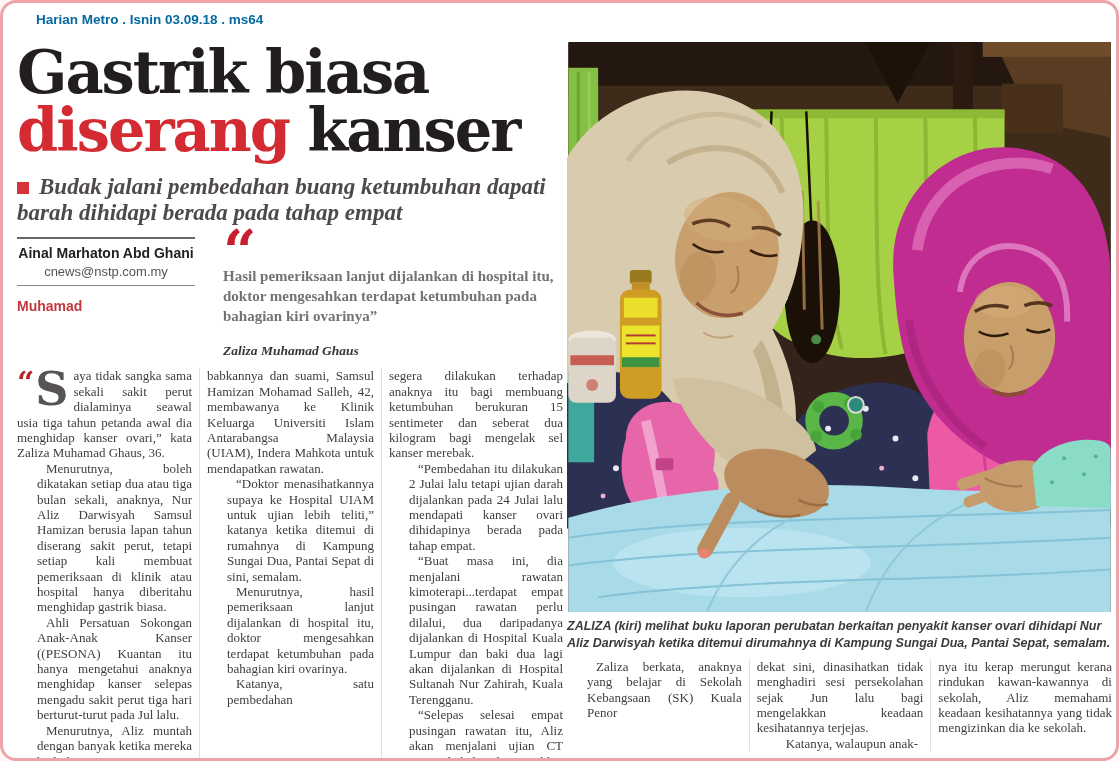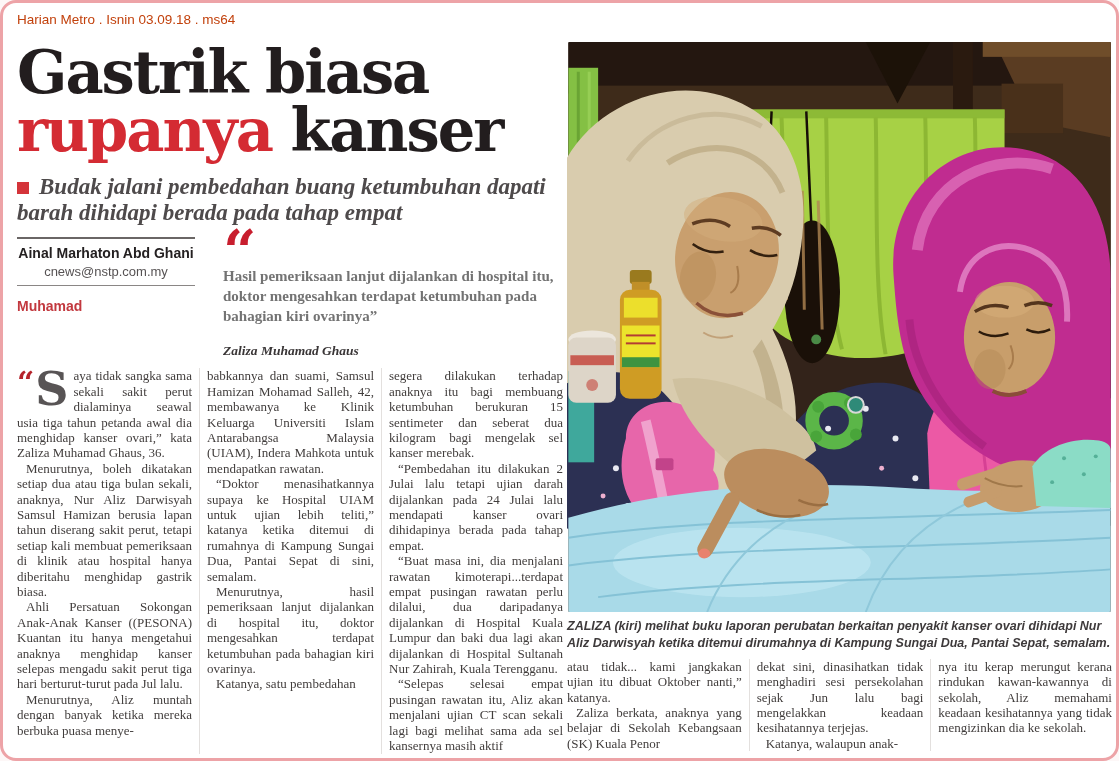--- a/index.html
+++ b/index.html
@@ -11,8 +11,8 @@
     display:flex;flex-direction:column;
   }
   .masthead{
-    font-family:"Liberation Sans",sans-serif;font-weight:normal;
-    font-size:13.5px;color:#c2410c;padding:3px 0 0 5px;height:20px;flex:none;
+    font-family:"Liberation Sans",sans-serif;font-weight:bold;
+    font-size:13.5px;color:#0369a1;padding:3px 0 0 5px;height:20px;flex:none;margin-left:19px;
   }
   .content{display:flex;gap:2px;flex:1;min-height:0;}
   .left-region{width:548px;flex:none;padding-left:5px;}

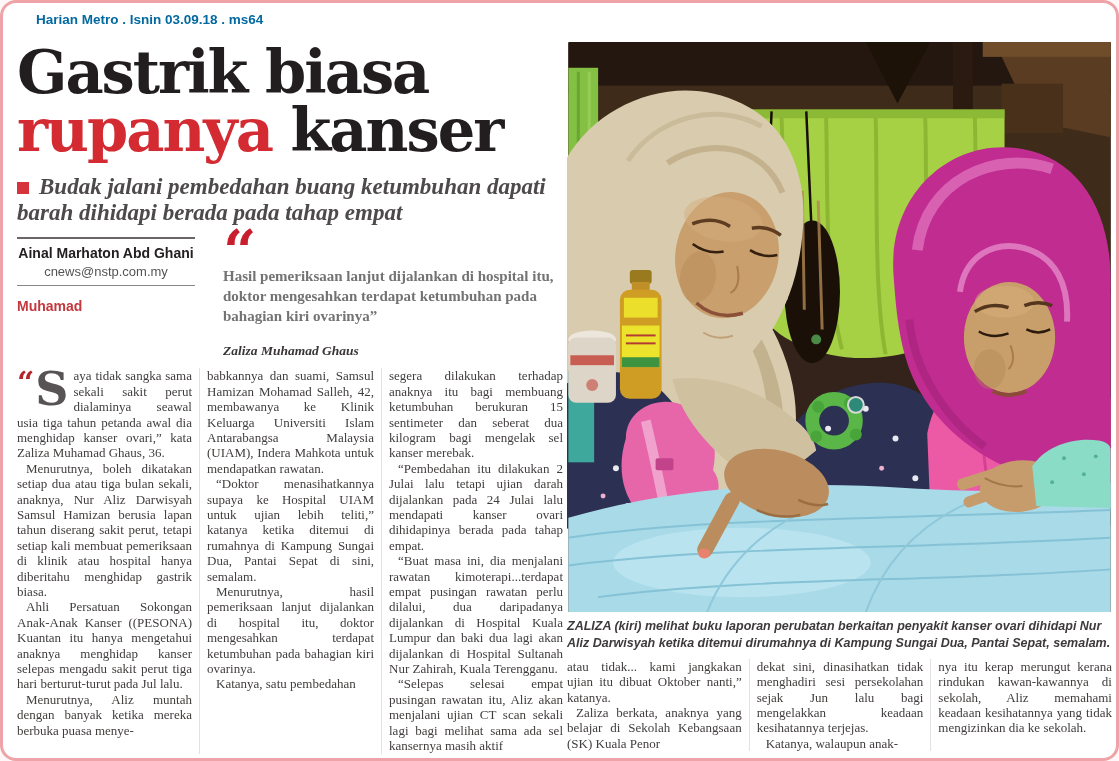--- a/index.html
+++ b/index.html
@@ -87,7 +87,7 @@
     <div class="left-region">
 
       <h1 class="headline"><span>Gastrik biasa</span><br>
-        <span class="hl-red">rupanya</span><span> kanser</span>
+        <span class="hl-red">diserang</span><span> kanser</span>
       </h1>
 
       <div class="subhead">

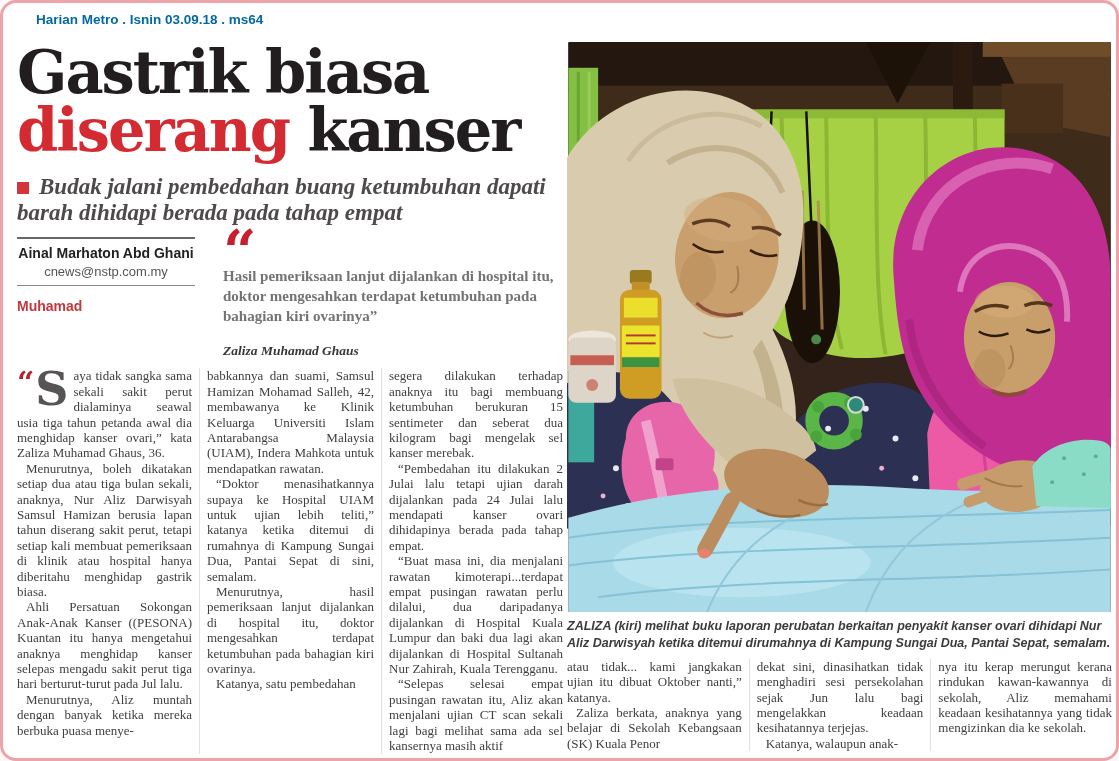--- a/index.html
+++ b/index.html
@@ -56,7 +56,7 @@
   .bcol:first-child{padding-left:0;}
   .bcol:last-child{padding-right:0;}
   .bcol p{margin:0;font-size:13px;line-height:15.4px;text-align:justify;color:#413d3c;}
-  .bcol p.indent{text-indent:9px;}
+  .bcol p.indent{text-indent:9px;margin-left:20px;}
   .dc-quote{
     float:left;color:#b5232b;font-family:"DejaVu Serif",serif;font-weight:bold;
     font-size:30px;line-height:0.8;margin:3px 2px 0 0;letter-spacing:-3px;

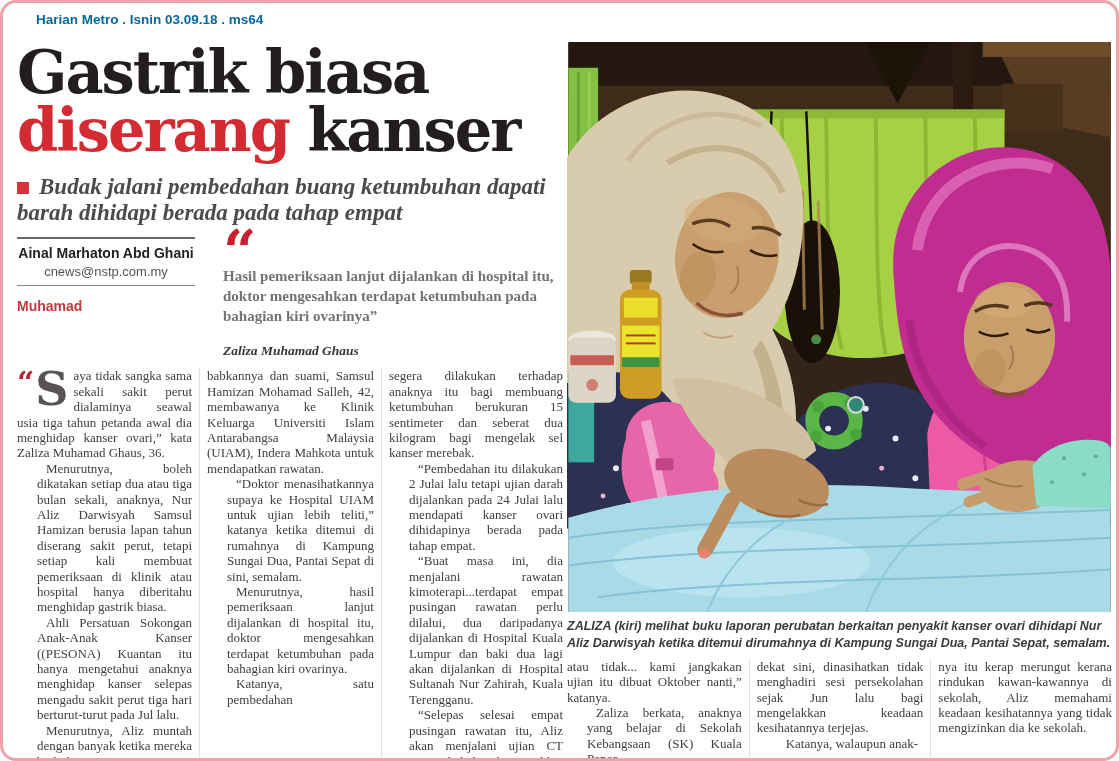--- a/index.html
+++ b/index.html
@@ -297,7 +297,6 @@
 
       <div class="bottom-cols">
         <div class="bcol">
-            <p>atau tidak... kami jangkakan ujian itu dibuat Oktober nanti,” katanya.</p>
             <p class="indent">Zaliza berkata, anaknya yang belajar di Sekolah Kebangsaan (SK) Kuala Penor</p>
           </div>
         <div class="bcol">

